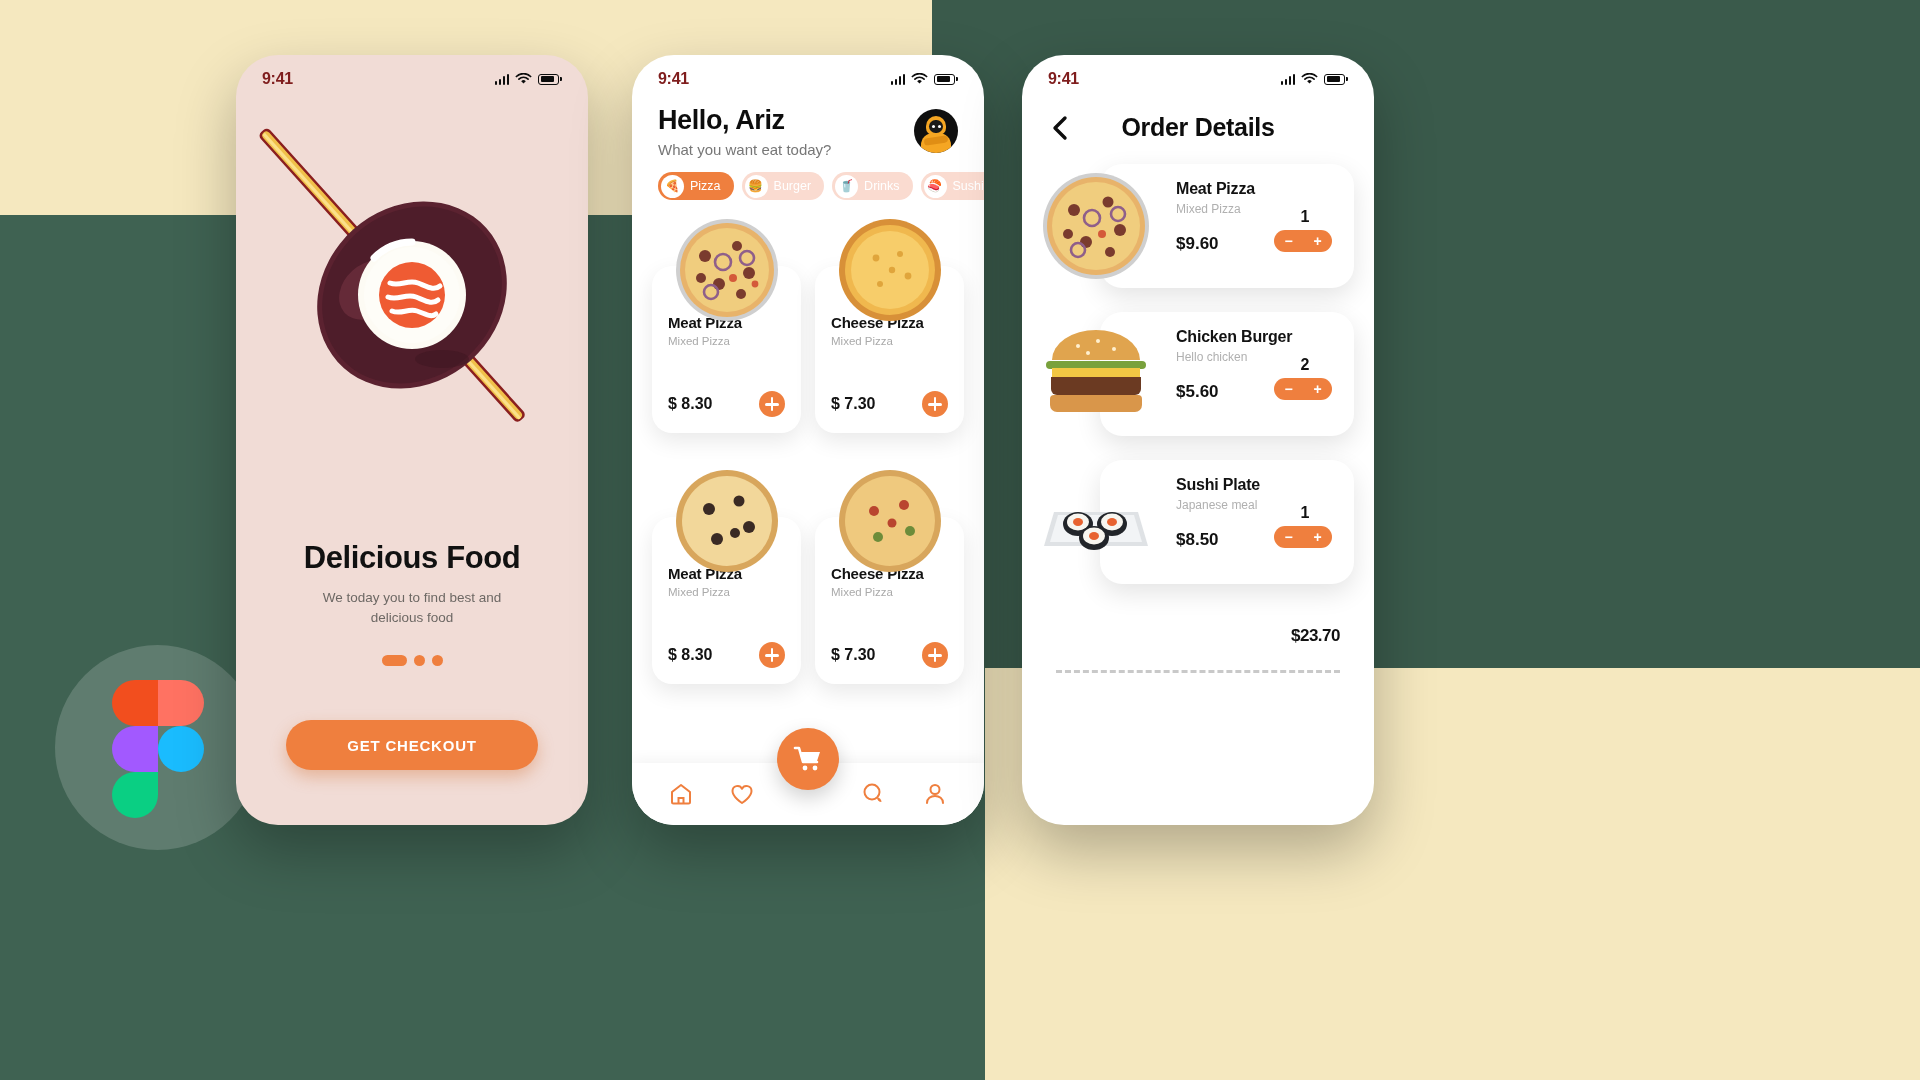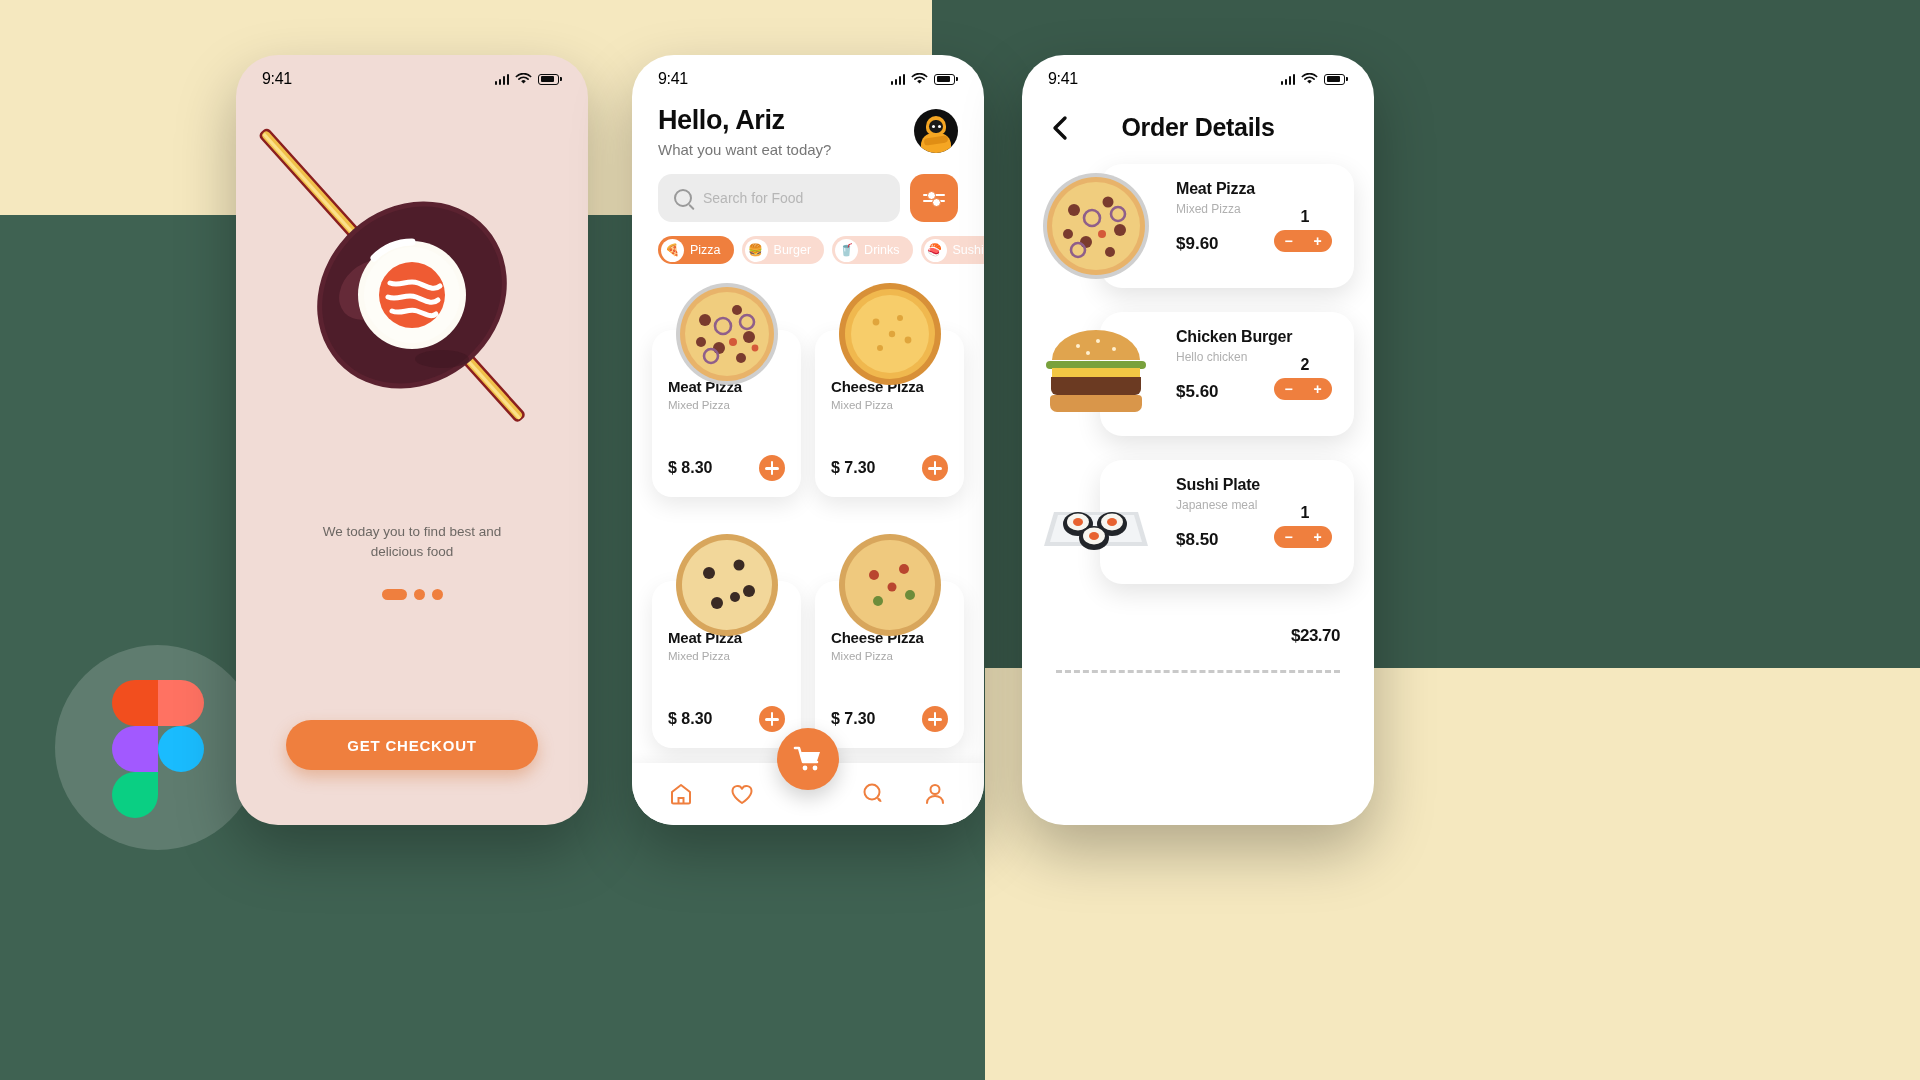--- a/index.html
+++ b/index.html
@@ -46,7 +46,7 @@
     height:40px; display:flex; align-items:center; justify-content:space-between;
     padding:0 26px; padding-top:8px;
   }
-  .sb-time { font-size:16px; font-weight:normal; color:#000000; letter-spacing:-0.3px; }
+  .sb-time { font-size:16px; font-weight:bold; color:#7f1d1d; letter-spacing:-0.3px; }
   .sb-right { display:flex; align-items:center; gap:6px; }
   .sig { display:flex; align-items:flex-end; gap:1.5px; height:11px; }
   .sig i { display:block; width:2.6px; background:#0d0d0d; border-radius:1px; }

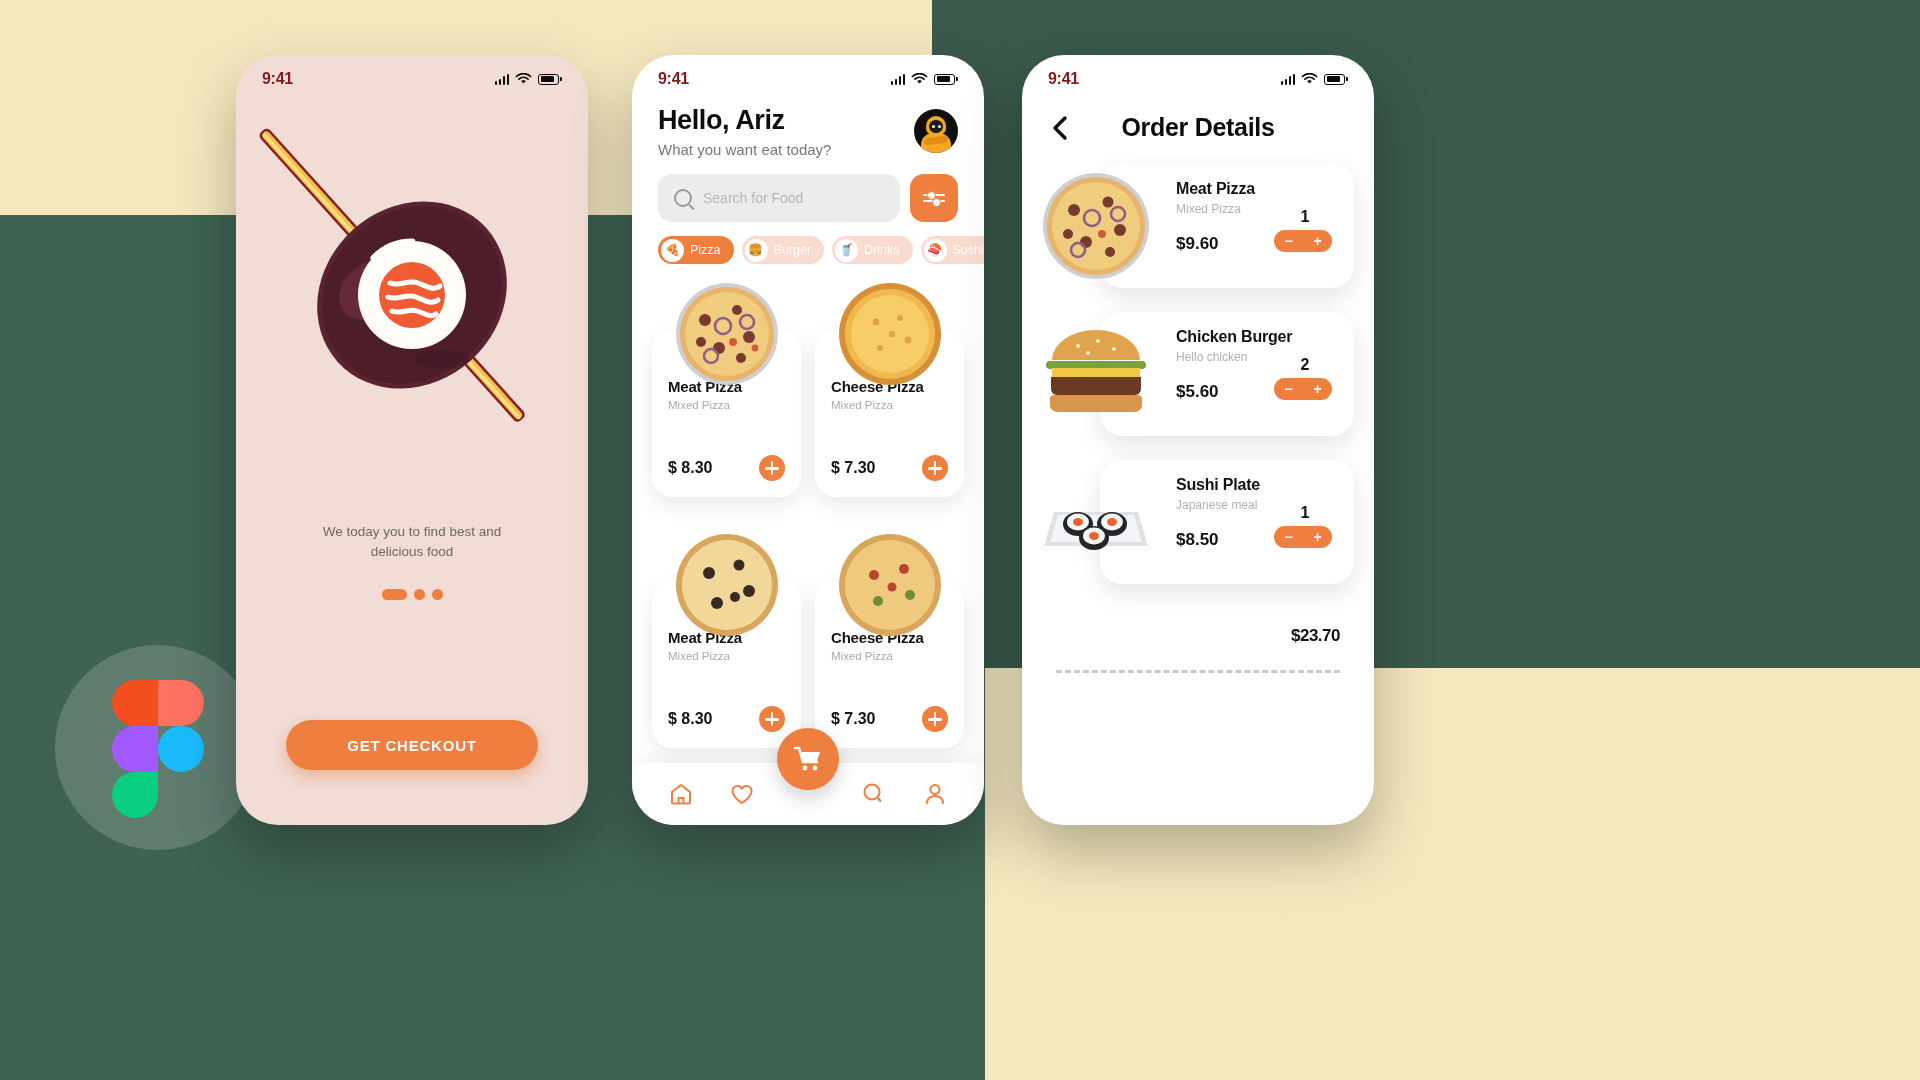--- a/index.html
+++ b/index.html
@@ -306,16 +306,6 @@
     </div>
   </div>
 
-  <div class="s2-searchrow">
-    <div class="searchbox">
-      <span class="search-ic"></span>
-      <input class="search-inp" type="text" placeholder="Search for Food" style="">
-    </div>
-    <button class="filter-btn">
-      <span class="fline a"></span>
-      <span class="fline b"></span>
-    </button>
-  </div>
 
   <div class="chips">
     <div class="chip active">

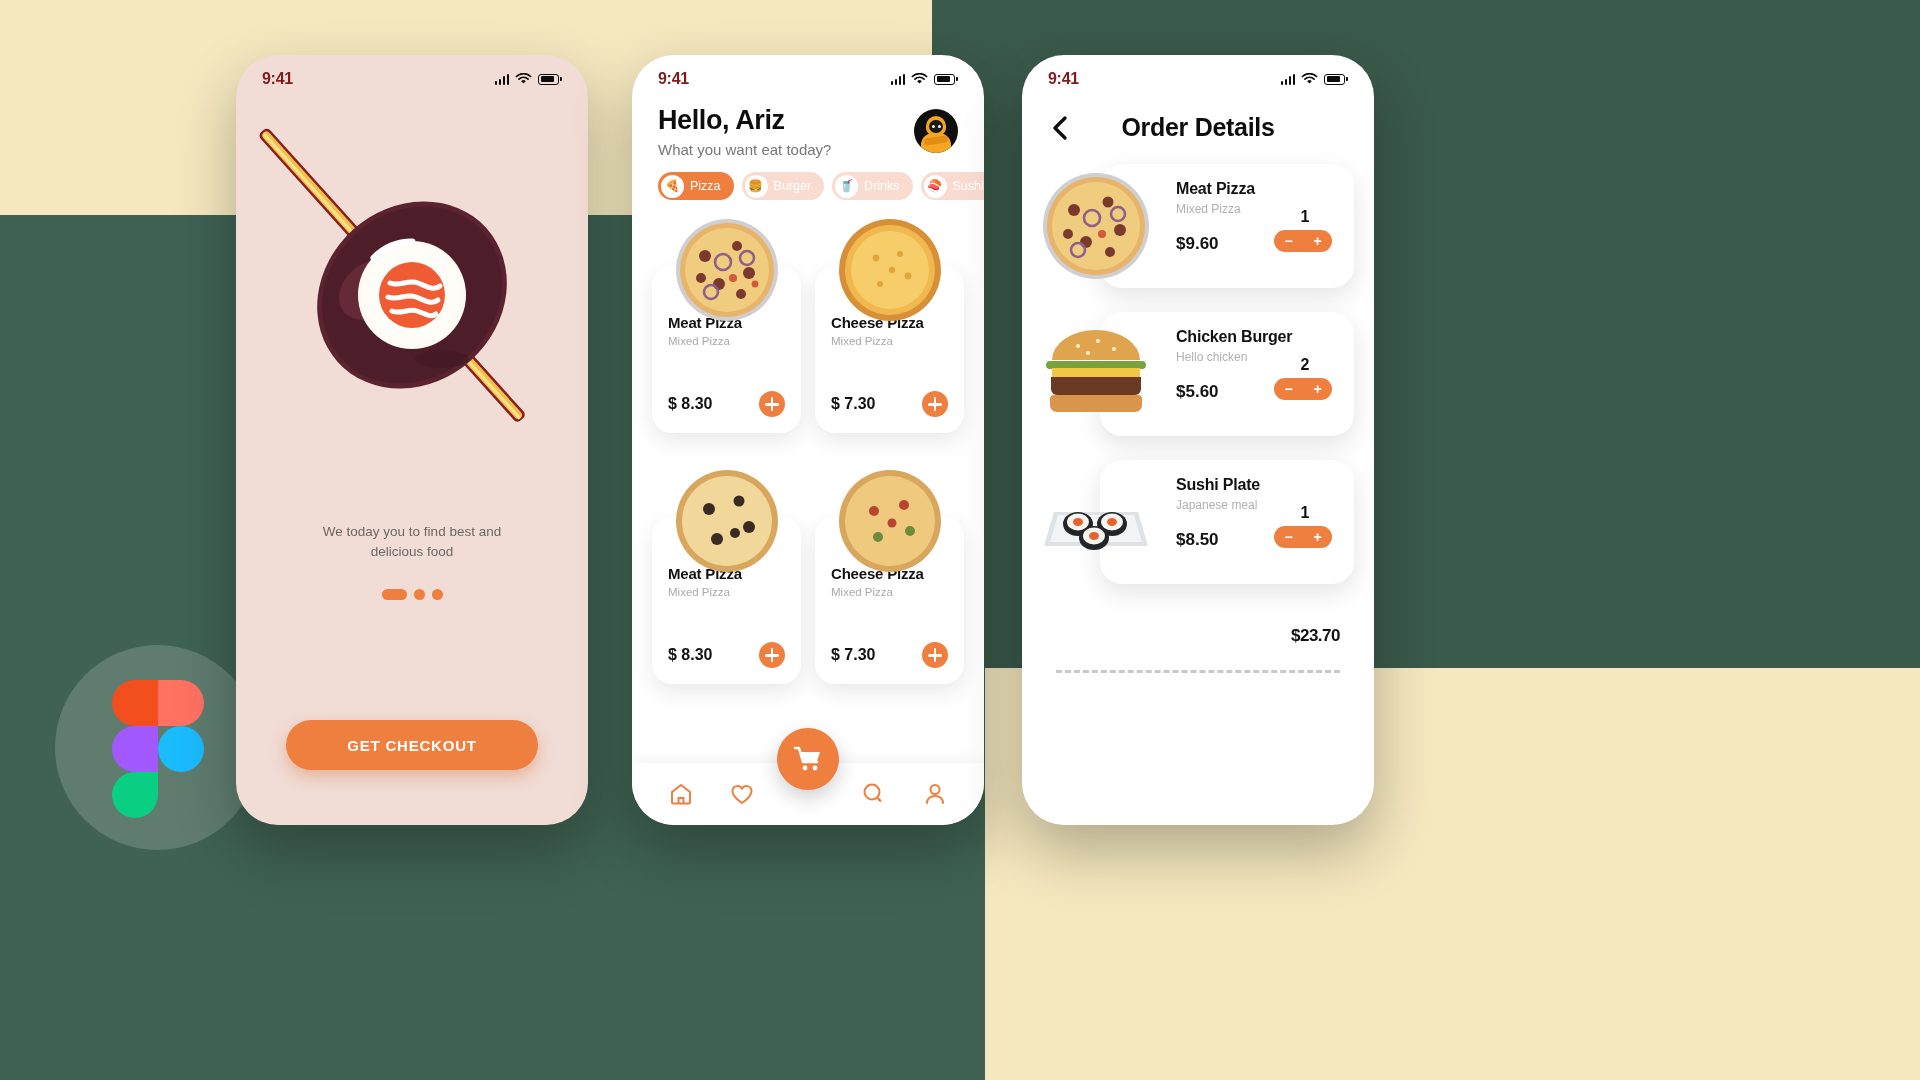--- a/index.html
+++ b/index.html
@@ -257,6 +257,7 @@
     </svg>
   </div>
 
+  <div class="s1-title">Delicious Food</div>
   <div class="s1-sub">We today you to find best and delicious food</div>
   <div class="dots">
     <i class="wide"></i>

